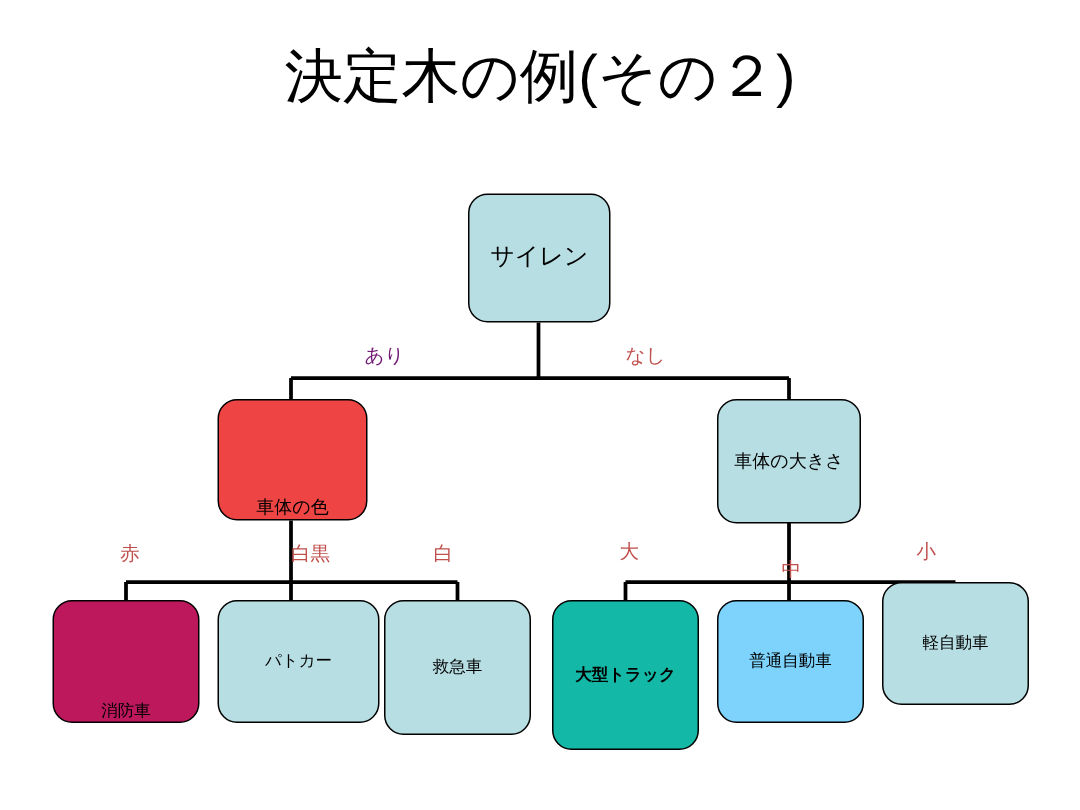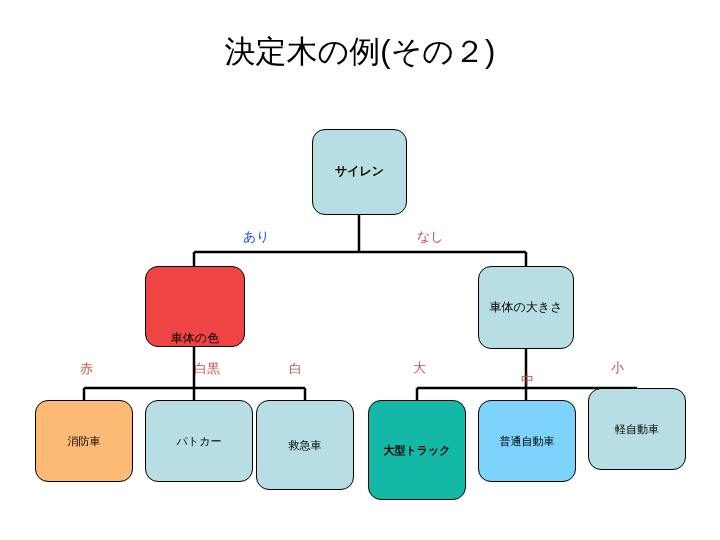--- a/index.html
+++ b/index.html
@@ -29,7 +29,7 @@
     top: 28px;
     width: 720px;
     text-align: center;
-    font-size: 31px;
+    font-size: 39px;
     line-height: 48px;
     color: #000000;
     letter-spacing: 0px;

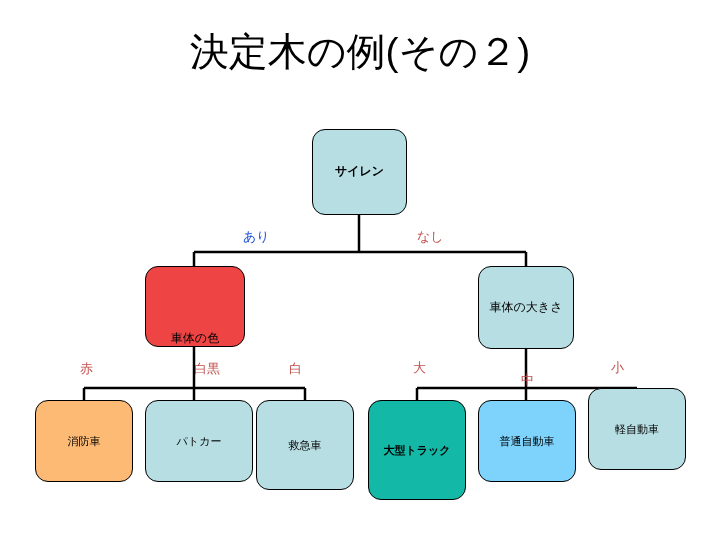--- a/index.html
+++ b/index.html
@@ -55,7 +55,7 @@
     line-height: 1.15;
   }
 
-  .node.level-root { font-size: 12px; font-weight: bold; }
+  .node.level-root { font-size: 16px; }
   .node.level-mid  { font-size: 12px; }
   .node.level-leaf { font-size: 11px; }
 

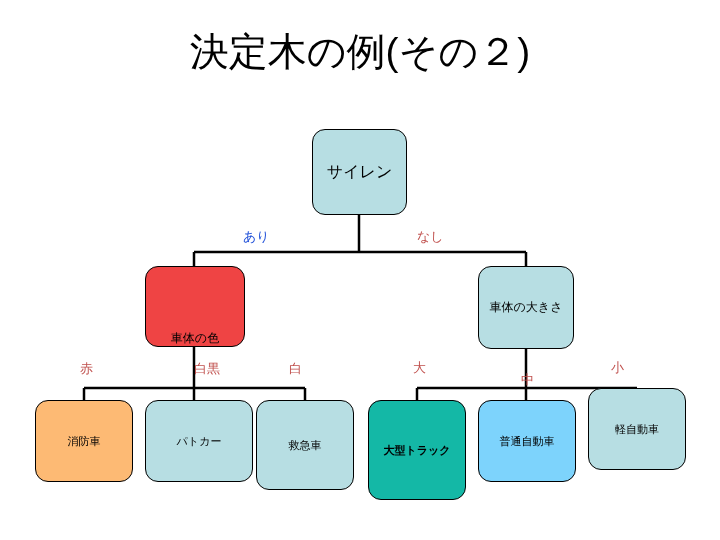--- a/index.html
+++ b/index.html
@@ -132,7 +132,7 @@
     <span class="node-label">軽自動車</span>
   </div>
 
-  <div class="edge-label" id="edge-0" style="left: 243px; top: 229px; color: #1d4ed8;">あり</div>
+  <div class="edge-label" id="edge-0" style="left: 243px; top: 229px; color: #701a75;">あり</div>
   <div class="edge-label" id="edge-1" style="left: 417px; top: 229px; color: rgb(192, 80, 77);">なし</div>
   <div class="edge-label" id="edge-2" style="left: 80px; top: 361px; color: rgb(192, 80, 77);">赤</div>
   <div class="edge-label" id="edge-3" style="left: 194px; top: 361px; color: rgb(192, 80, 77);">白黒</div>

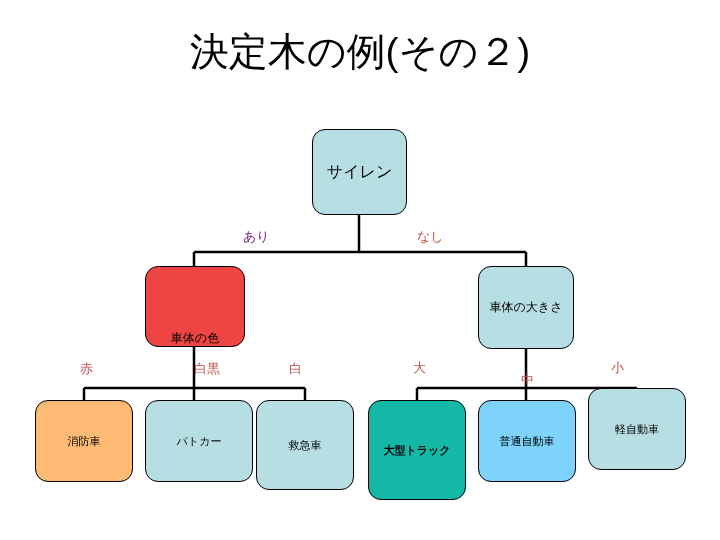--- a/index.html
+++ b/index.html
@@ -113,7 +113,7 @@
     <span class="node-label">車体の大きさ</span>
   </div>
 
-  <div class="node level-leaf" id="leaf-0" style="left: 35px; top: 400px; width: 98px; height: 82px; background: #fdba74; border-color: rgb(0, 0, 0); color: rgb(0, 0, 0);">
+  <div class="node level-leaf" id="leaf-0" style="left: 35px; top: 400px; width: 98px; height: 82px; background: #be185d; border-color: rgb(0, 0, 0); color: rgb(0, 0, 0); align-items: flex-end;">
     <span class="node-label">消防車</span>
   </div>
   <div class="node level-leaf" id="leaf-1" style="left: 145px; top: 400px; width: 108px; height: 82px; background: rgb(183, 222, 227); border-color: rgb(0, 0, 0); color: rgb(0, 0, 0);">

